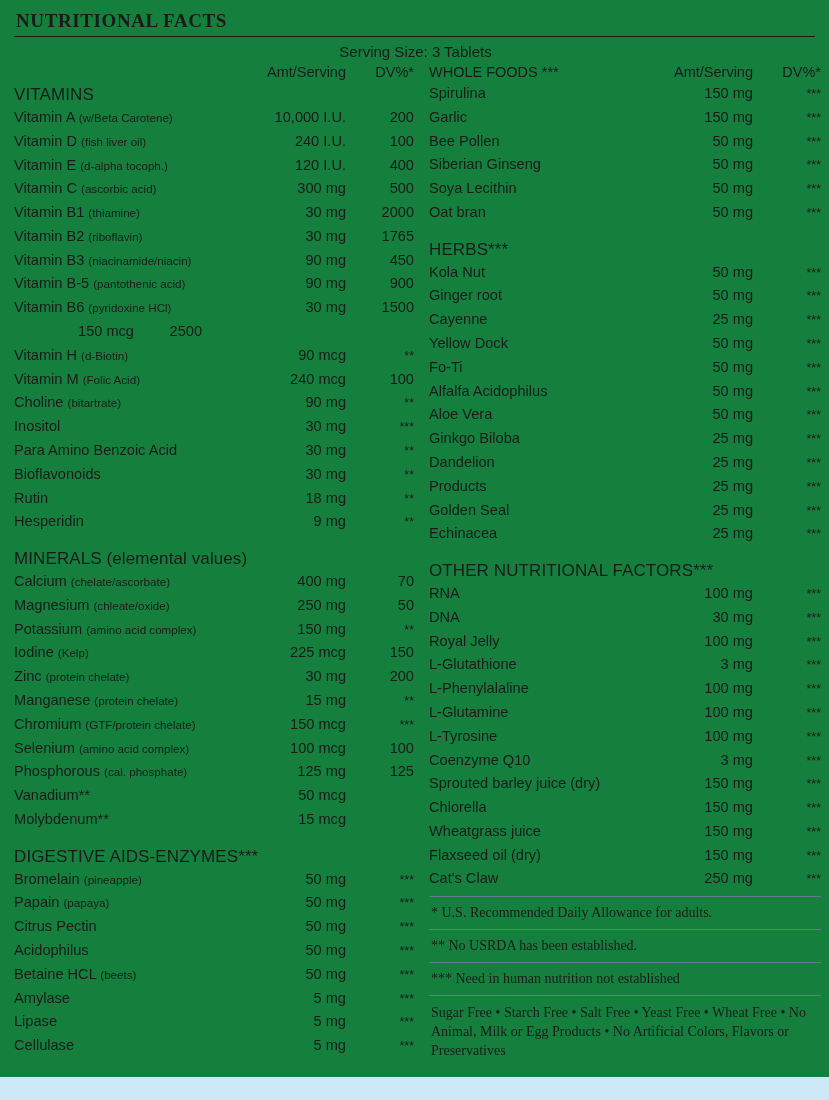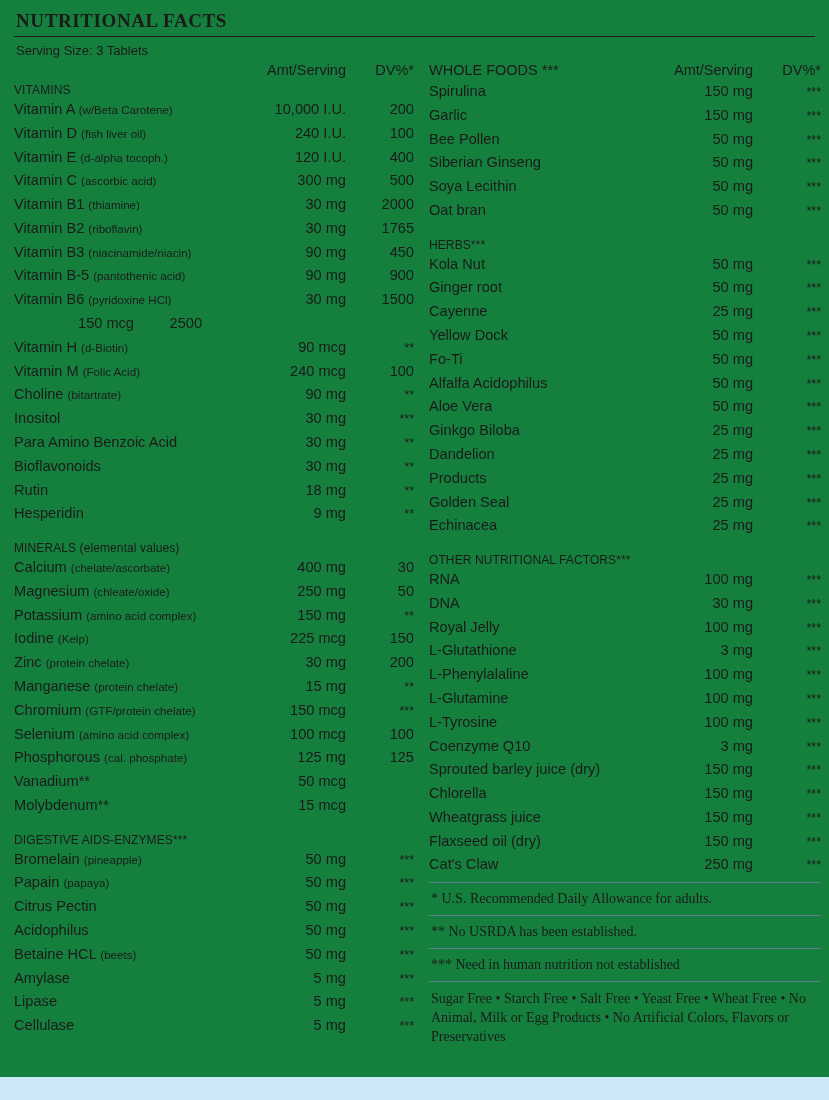--- a/index.html
+++ b/index.html
@@ -38,8 +38,9 @@
     margin: 5px 0 5px 0;
   }
   .serving {
-    font-size: 13px;
+    font-size: 15px;
     padding: 2px 0 4px 2px;
+    text-align: center;
   }
   .cols {
     display: flex;

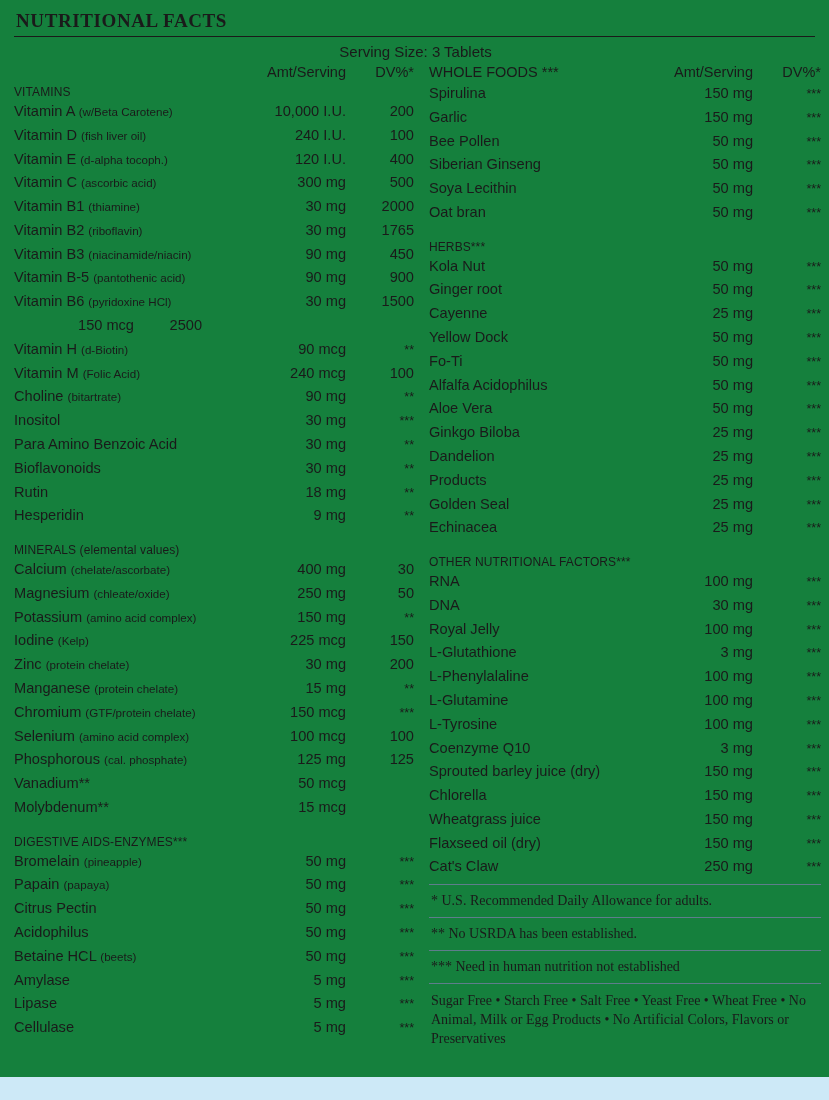--- a/index.html
+++ b/index.html
@@ -73,7 +73,7 @@
     flex: 0 0 68px;
   }
   .section-head {
-    font-size: 12px;
+    font-size: 17px;
     padding: 3px 0 1px 0;
     letter-spacing: 0.1px;
   }

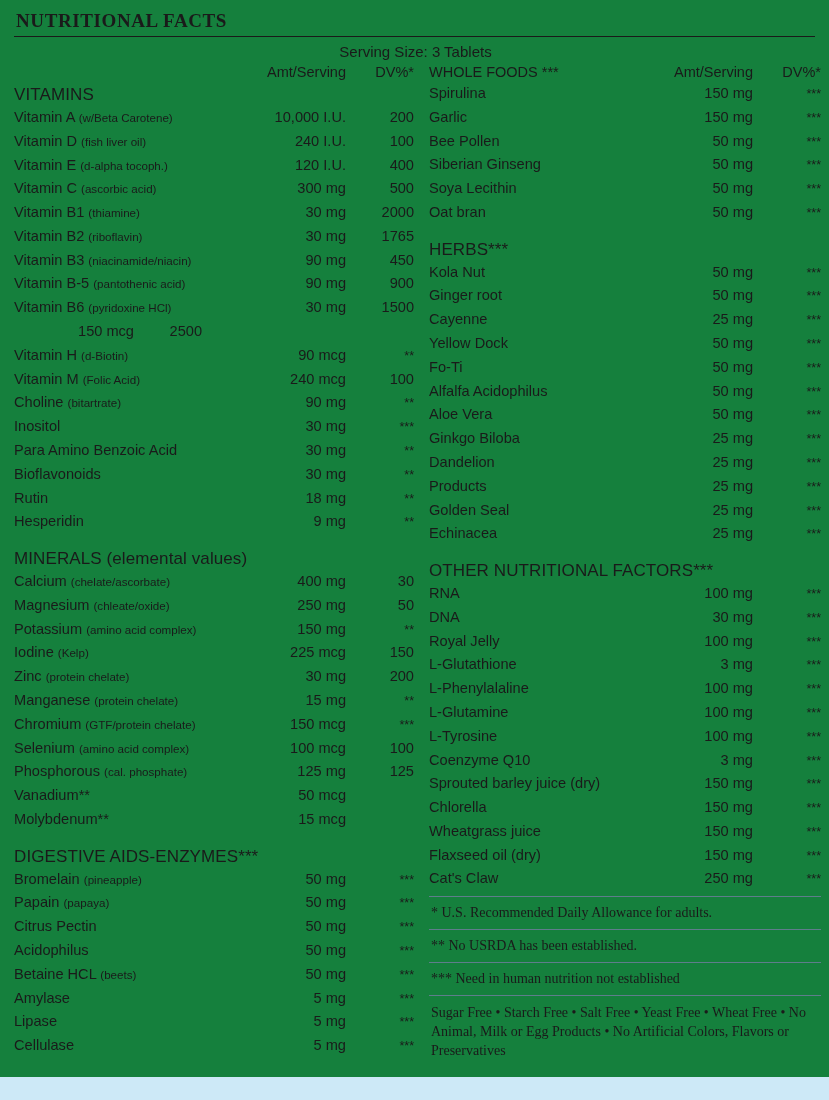--- a/index.html
+++ b/index.html
@@ -240,7 +240,7 @@
           <div class="row">
             <span class="c-name">Calcium <span class="sub">(chelate/ascorbate)</span></span>
             <span class="c-amt">400 mg</span>
-            <span class="c-dv">30</span>
+            <span class="c-dv">70</span>
           </div>
           <div class="row">
             <span class="c-name">Magnesium <span class="sub">(chleate/oxide)</span></span>

